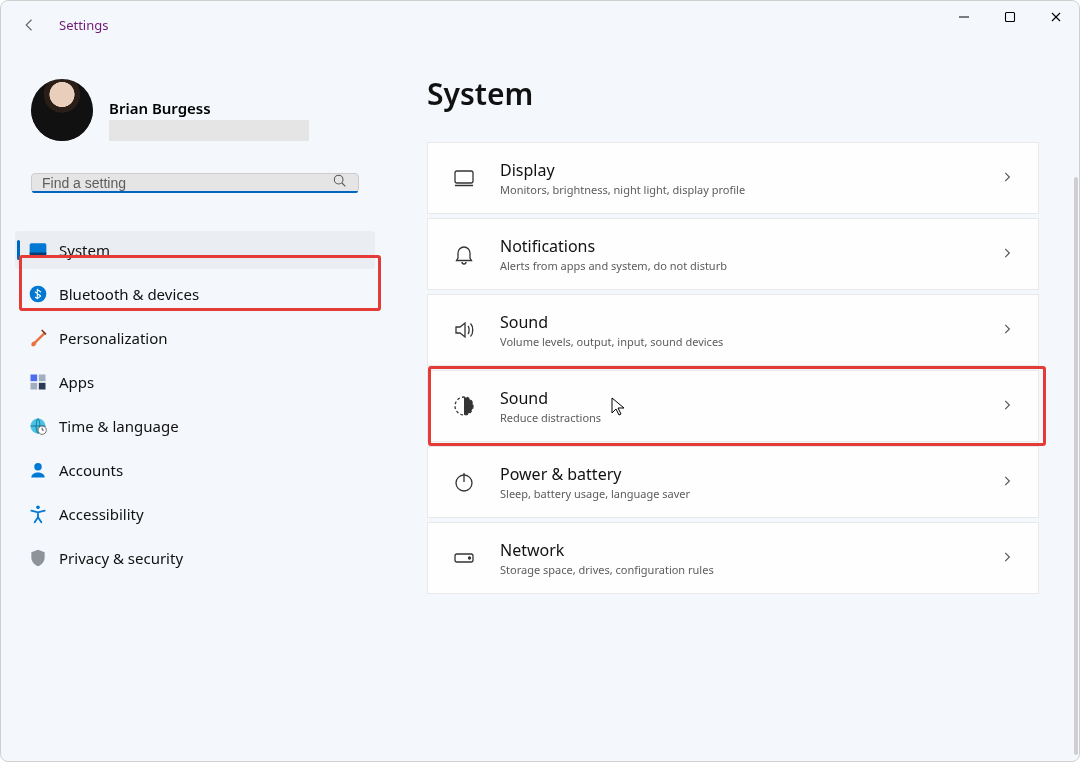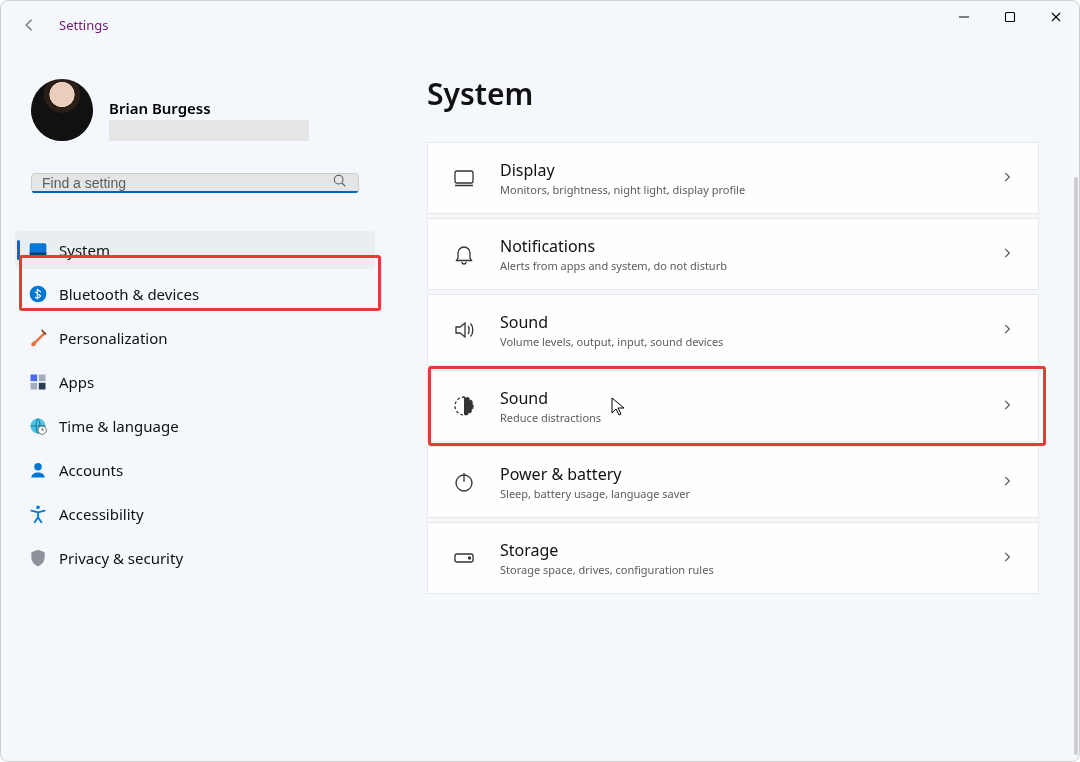--- a/index.html
+++ b/index.html
@@ -290,7 +290,7 @@
               </svg>
           </div>
           <div class="card-text">
-            <div class="ct">Storage</div>
+            <div class="ct">Network</div>
             <div class="cd">Storage space, drives, configuration rules</div>
           </div>
           <div class="card-chevron"><svg width="14" height="14" viewBox="0 0 24 24" fill="none" stroke="#555" stroke-width="2">

